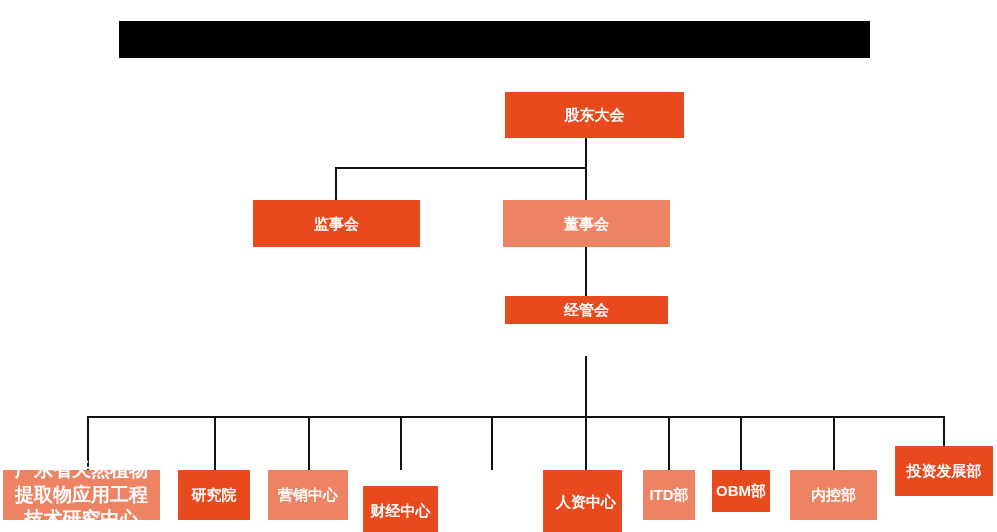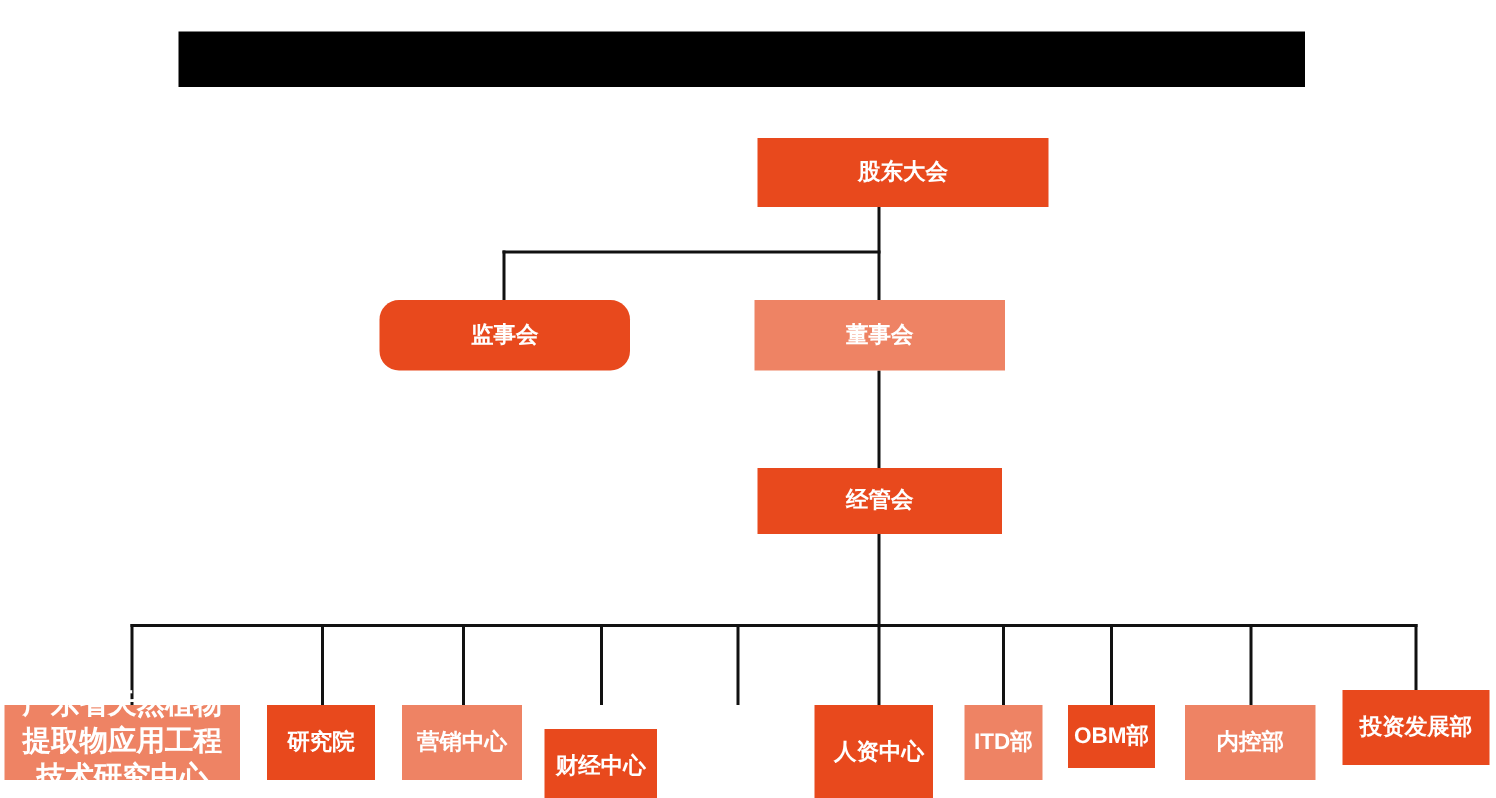--- a/index.html
+++ b/index.html
@@ -67,7 +67,7 @@
   <div class="connector" style="left:833px; top:416px; width:2px; height:54px;"></div>
   <div class="connector" style="left:943px; top:416px; width:2px; height:54px;"></div>
 
-  <div class="node primary" style="left:505px; top:92px; width:194px; height:46px;">股东大会</div>
+  <div class="node primary" style="left:505px; top:92px; width:179px; height:46px;">股东大会</div>
 
   <div class="node primary" style="left:253px; top:200px; width:167px; height:47px;border-radius:13px;">监事会</div>
   <div class="node secondary" style="left:503px; top:200px; width:167px; height:47px;">董事会</div>

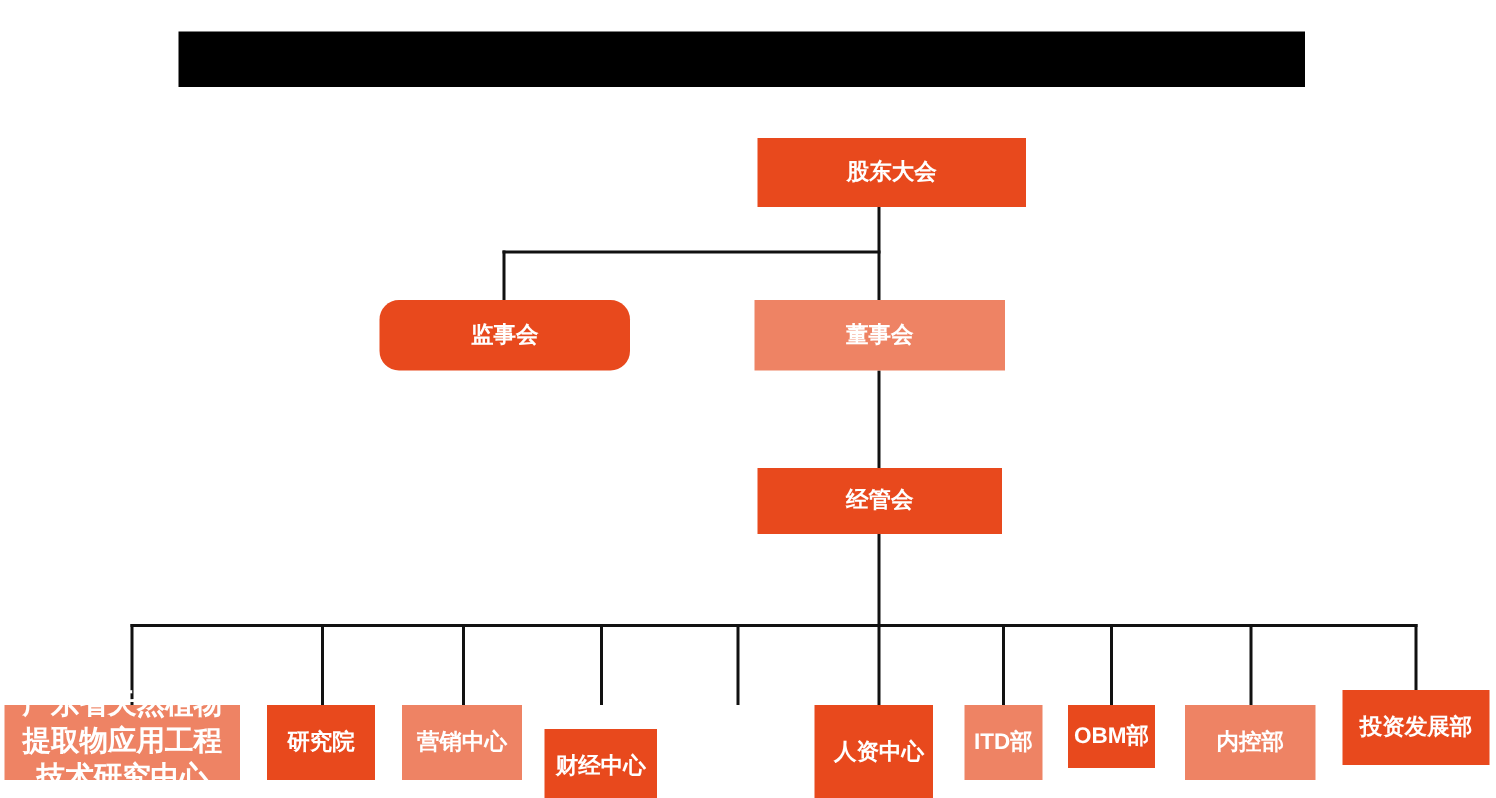--- a/index.html
+++ b/index.html
@@ -69,7 +69,7 @@
 
   <div class="node primary" style="left:505px; top:92px; width:179px; height:46px;">股东大会</div>
 
-  <div class="node primary" style="left:253px; top:200px; width:167px; height:47px;border-radius:13px;">监事会</div>
+  <div class="node primary" style="left:253px; top:200px; width:167px; height:47px;">监事会</div>
   <div class="node secondary" style="left:503px; top:200px; width:167px; height:47px;">董事会</div>
 
   <div class="node primary" style="left:505px; top:312px; width:163px; height:44px;">经管会</div>

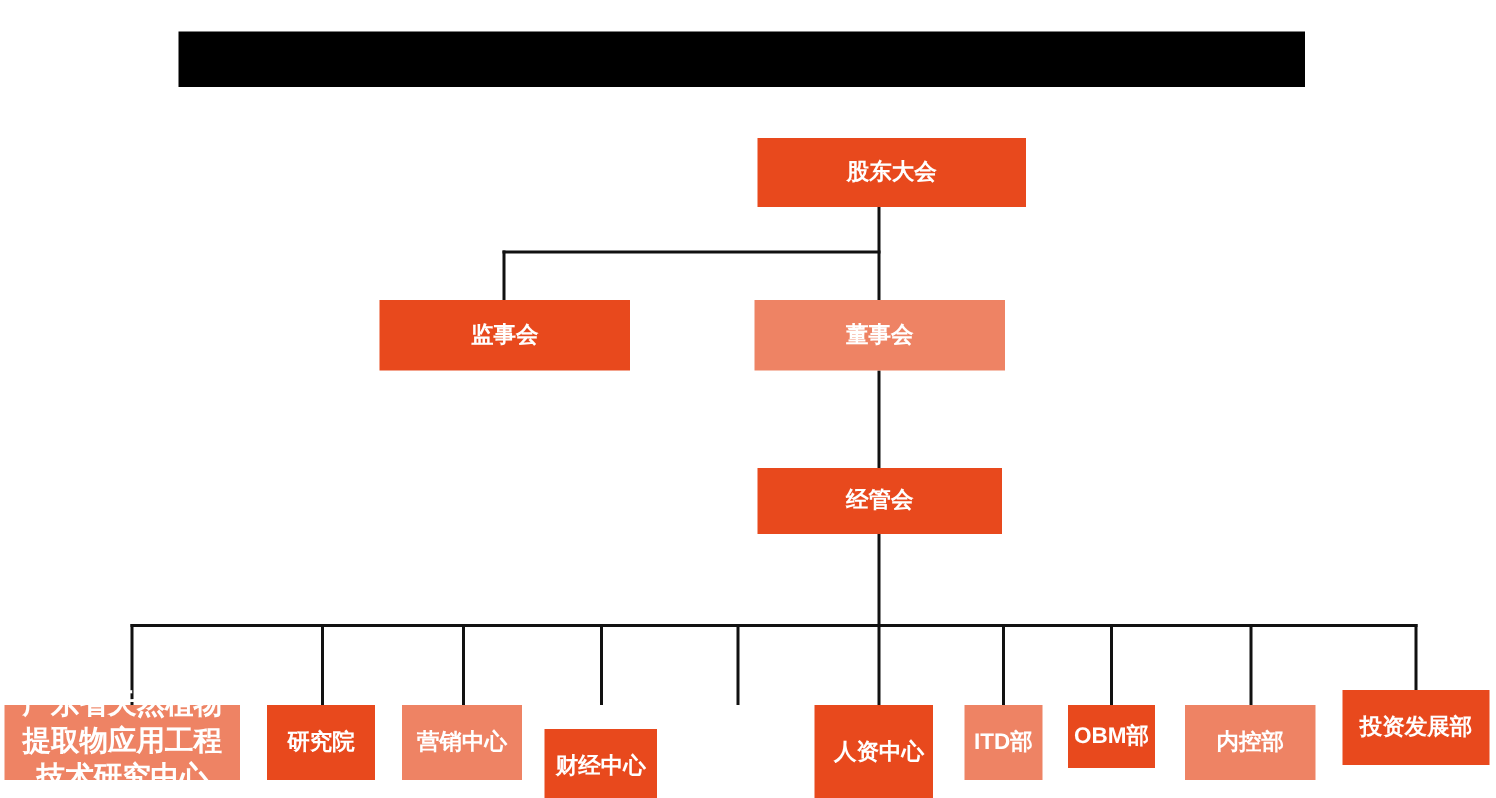--- a/index.html
+++ b/index.html
@@ -72,7 +72,7 @@
   <div class="node primary" style="left:253px; top:200px; width:167px; height:47px;">监事会</div>
   <div class="node secondary" style="left:503px; top:200px; width:167px; height:47px;">董事会</div>
 
-  <div class="node primary" style="left:505px; top:312px; width:163px; height:44px;">经管会</div>
+  <div class="node primary" style="left:505px; top:296px; width:163px; height:28px;">经管会</div>
 
   <div class="node secondary small-text" style="left:3px; top:470px; width:157px; height:50px;">广东省天然植物提取物应用工程技术研究中心</div>
   <div class="node primary" style="left:178px; top:470px; width:72px; height:50px;">研究院</div>

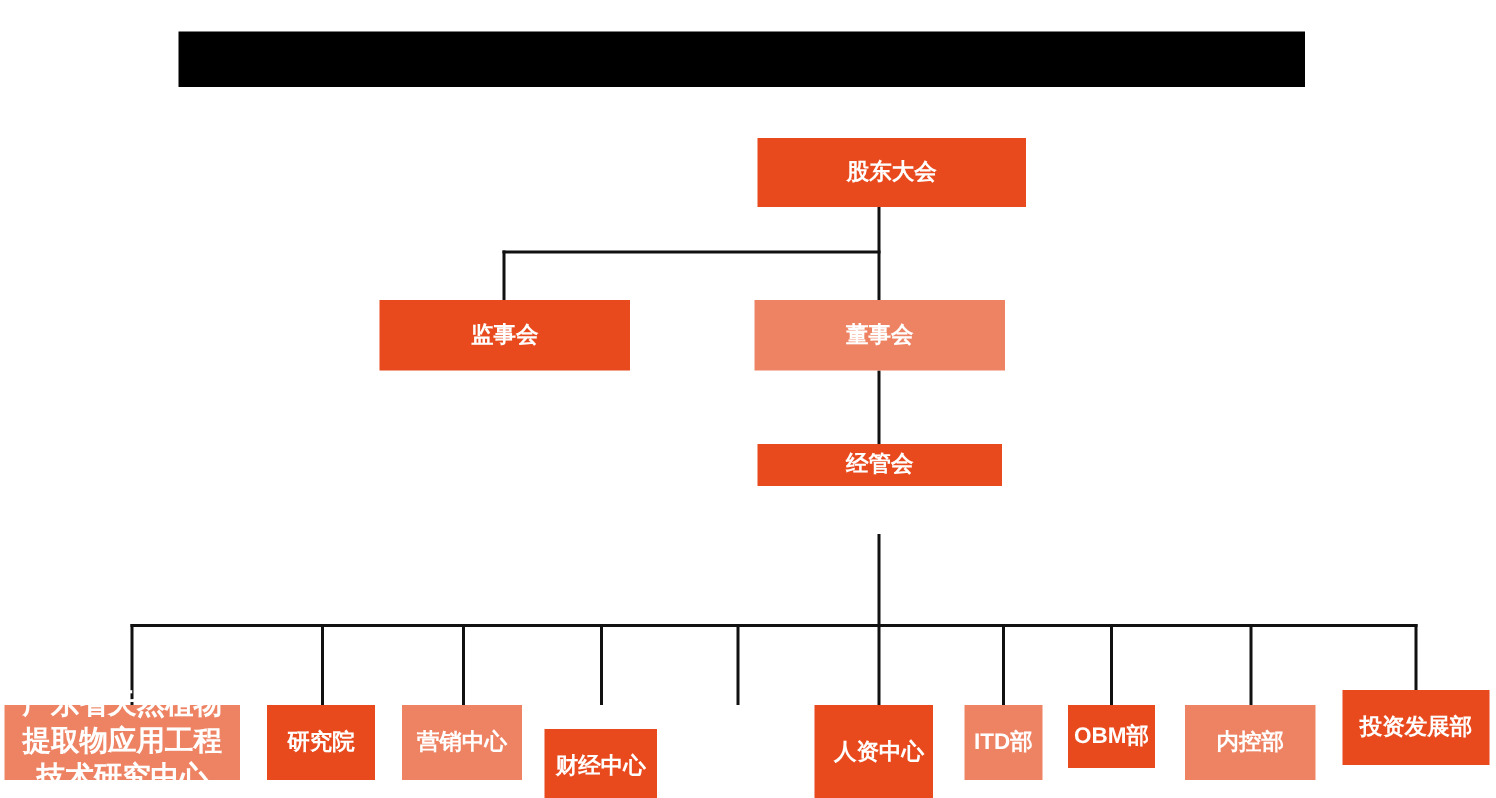--- a/index.html
+++ b/index.html
@@ -82,7 +82,7 @@
   <div class="node secondary" style="left:643px; top:470px; width:52px; height:50px;">ITD部</div>
   <div class="node primary" style="left:712px; top:470px; width:58px; height:42px;">OBM部</div>
   <div class="node secondary" style="left:790px; top:470px; width:87px; height:50px;">内控部</div>
-  <div class="node primary" style="left:895px; top:460px; width:98px; height:50px;">投资发展部</div>
+  <div class="node primary" style="left:895px; top:446px; width:98px; height:50px;">投资发展部</div>
 
 </div>
 

